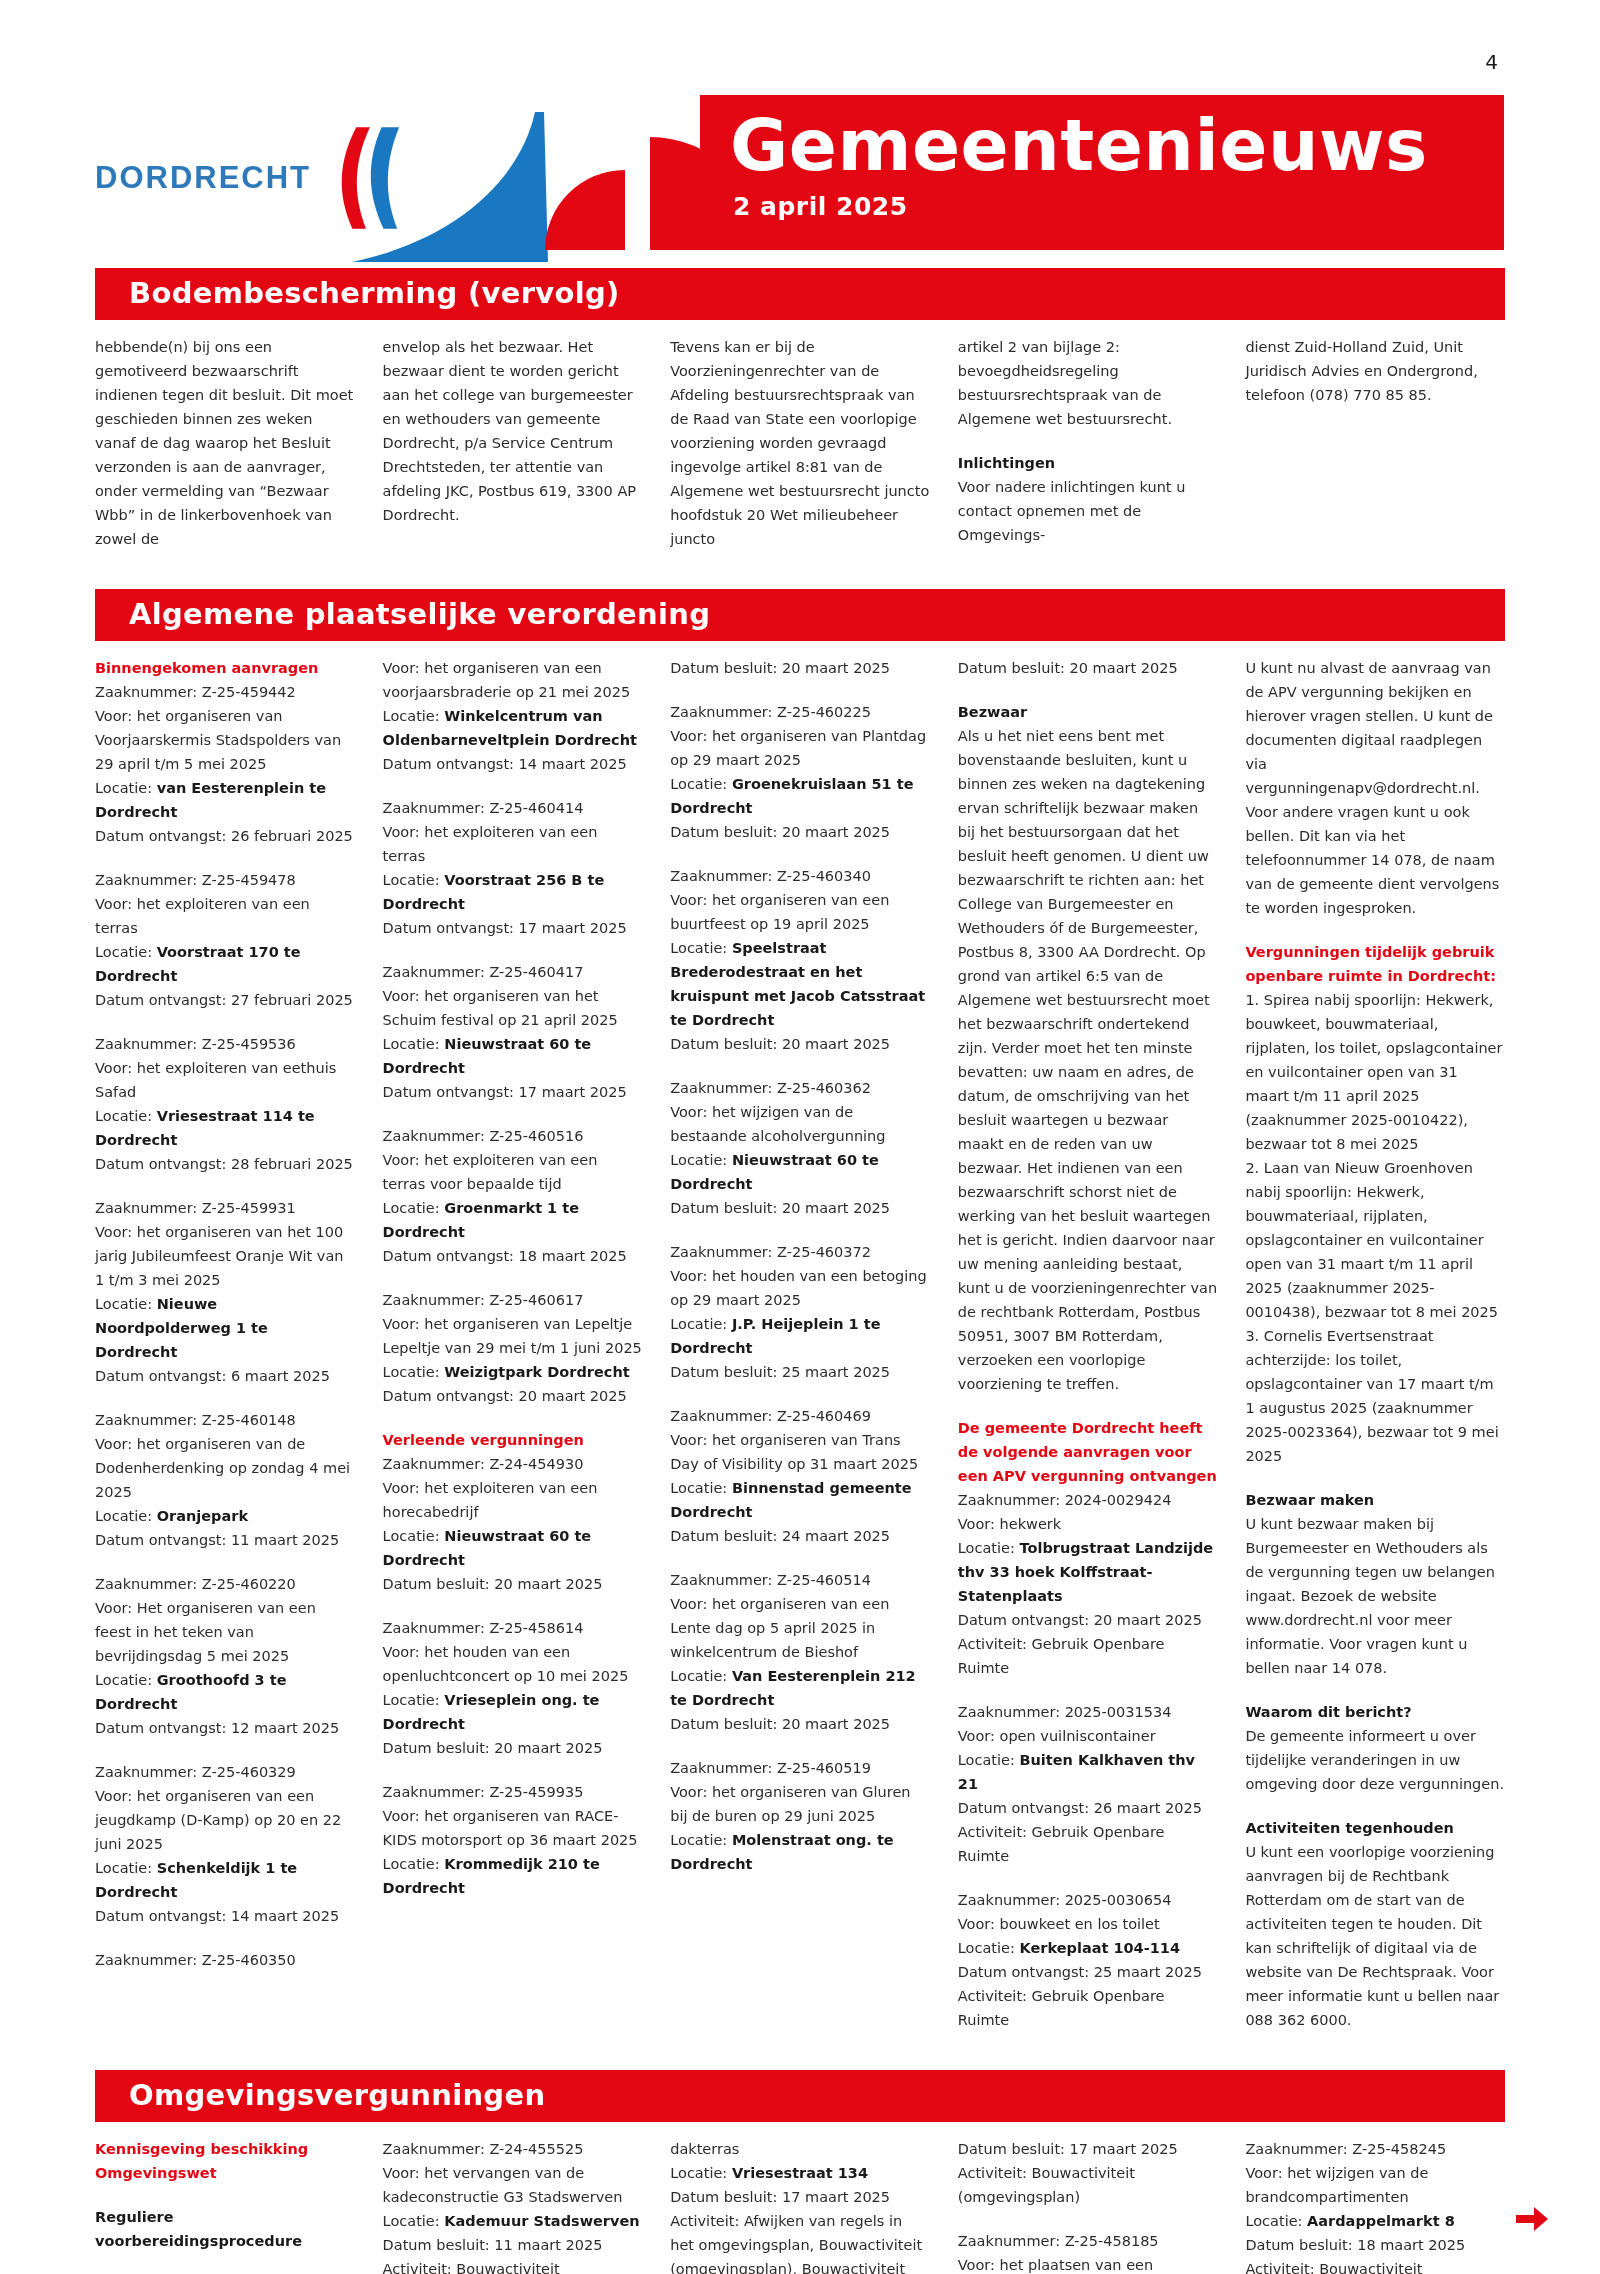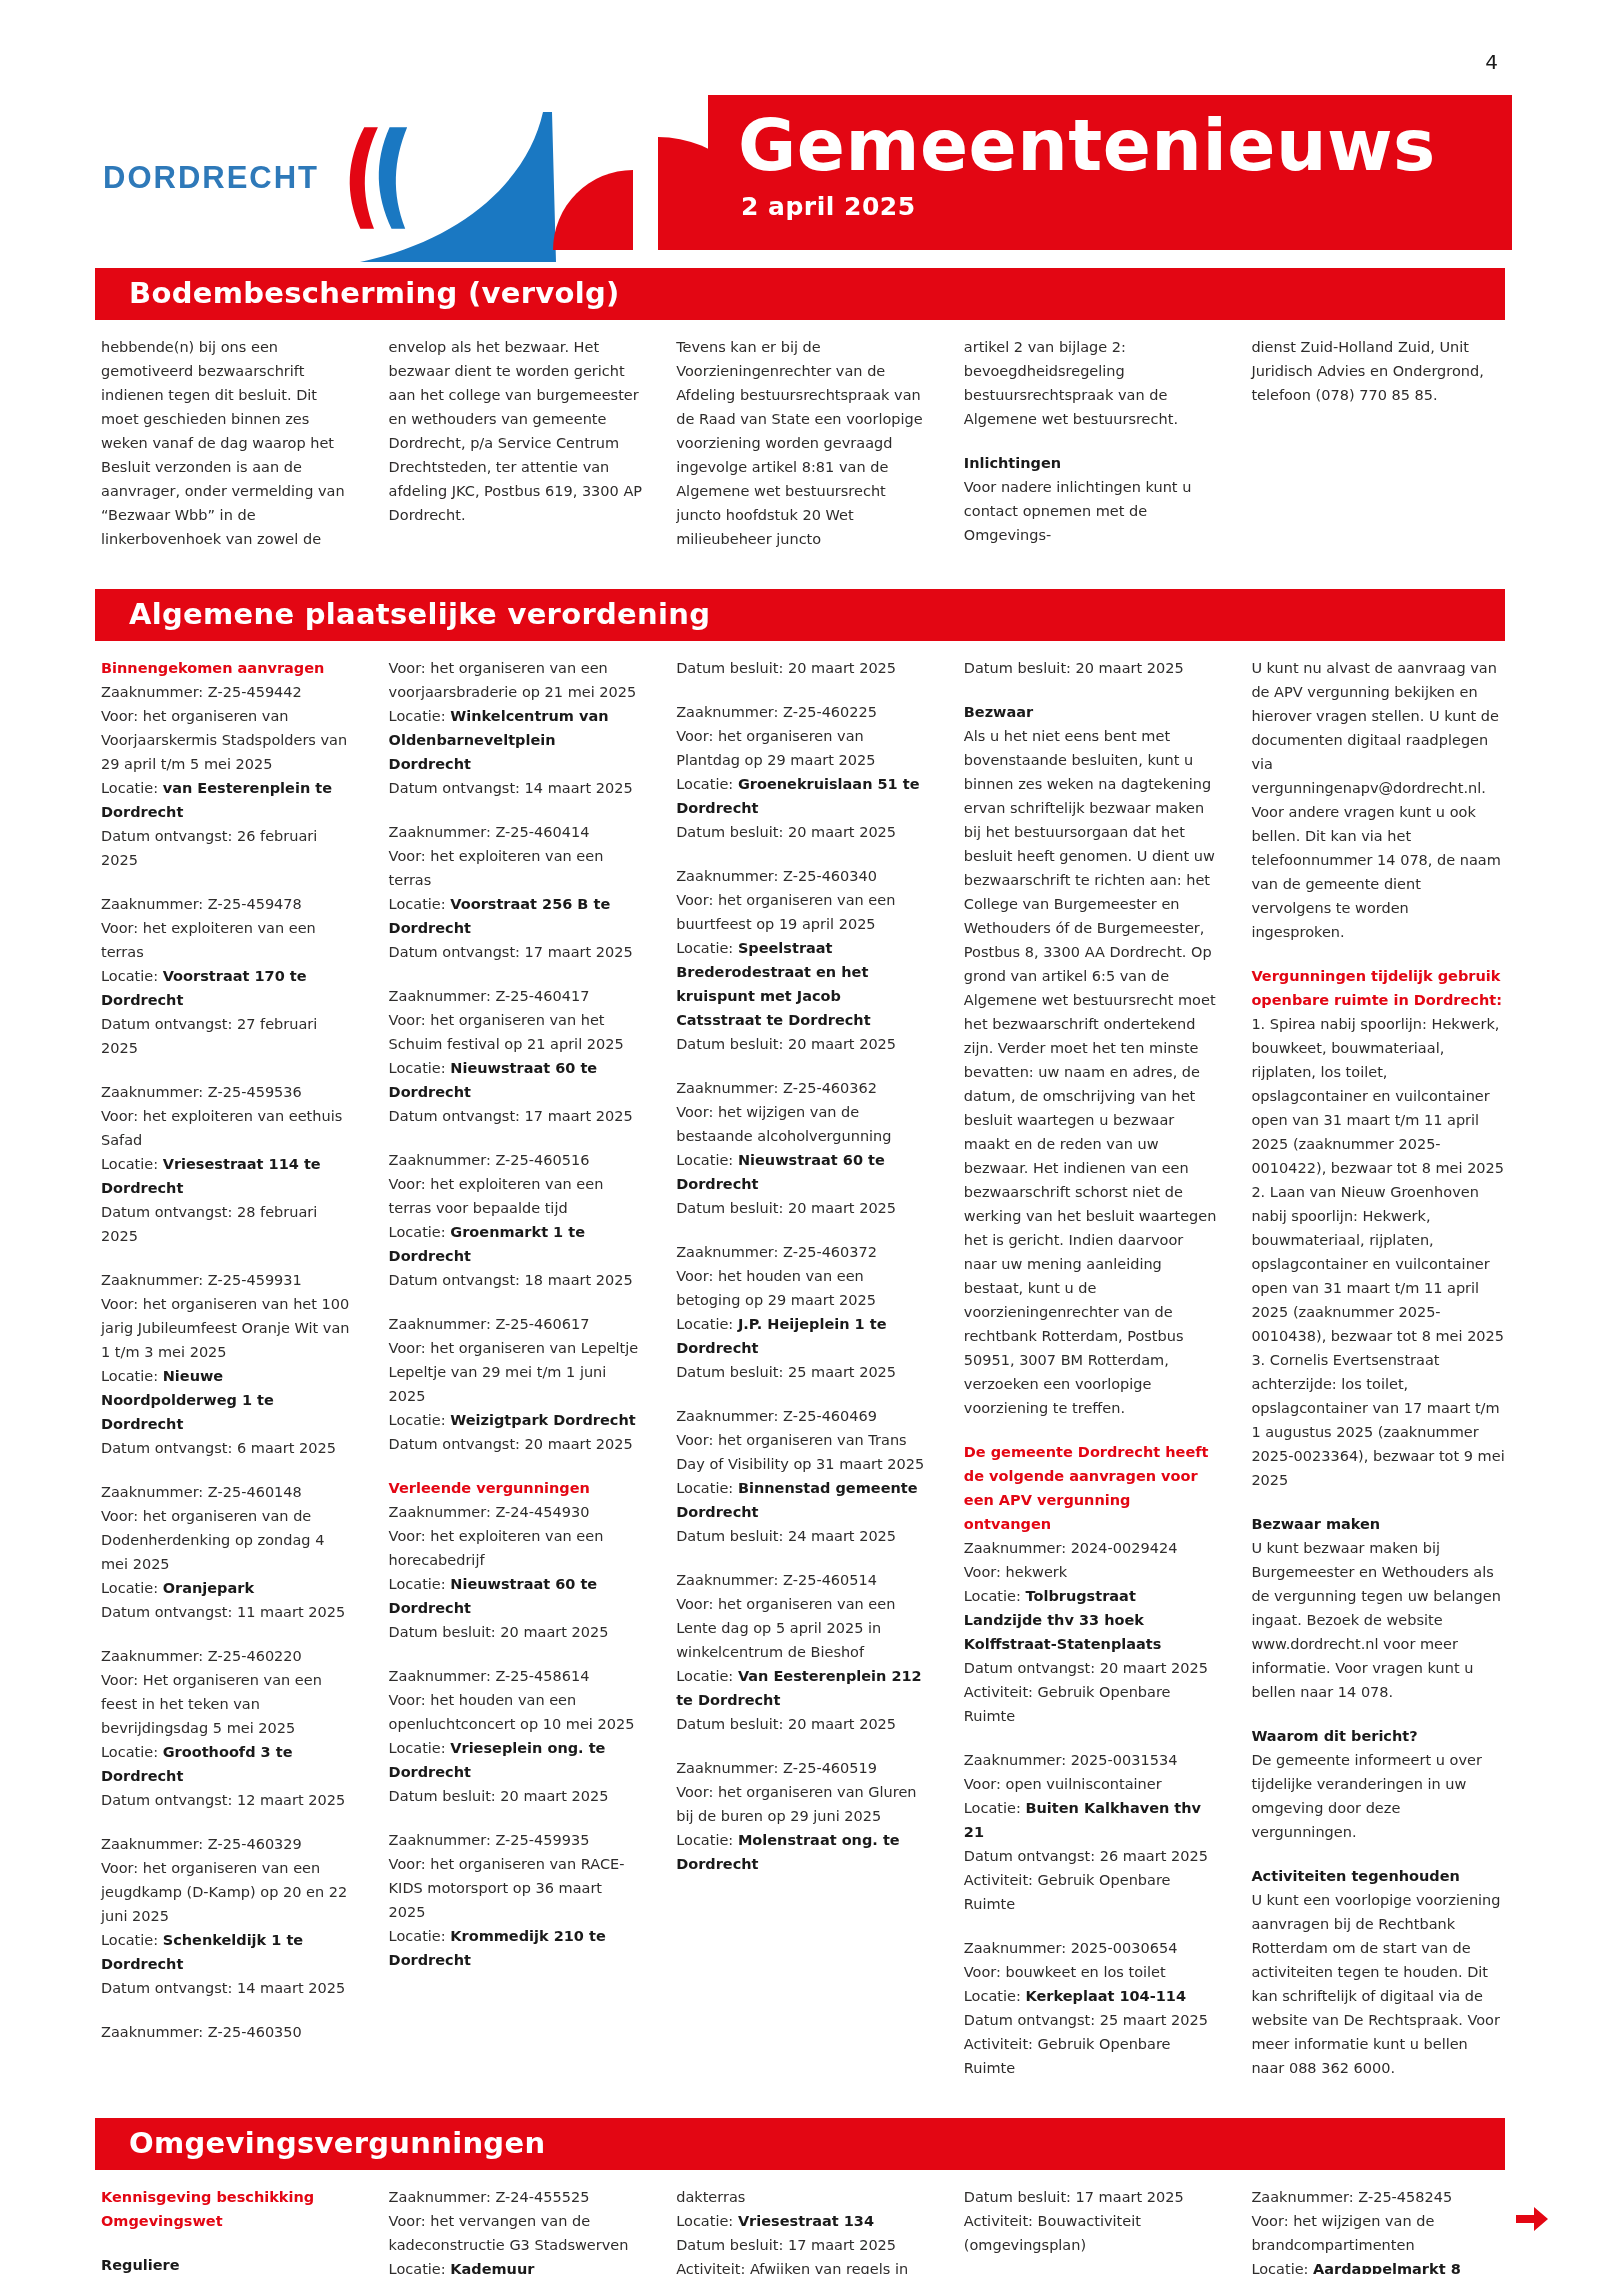--- a/index.html
+++ b/index.html
@@ -10,7 +10,7 @@
         font-family:"DejaVu Sans","Liberation Sans",sans-serif;color:var(--ink);margin:0 auto;}
   .pageno{position:absolute;top:50px;right:102px;font-size:20px;color:#1a1a1a;}
   
-  header{position:absolute;left:8px;top:0;width:1504px;height:266px;}
+  header{position:absolute;left:0;top:0;width:1504px;height:266px;}
   .logo{position:absolute;left:95px;top:126px;display:flex;align-items:center;gap:16px;}
   .logo-text{color:var(--logo-blue);font-size:31px;font-weight:bold;letter-spacing:2px;
              font-family:"Liberation Sans",sans-serif;}

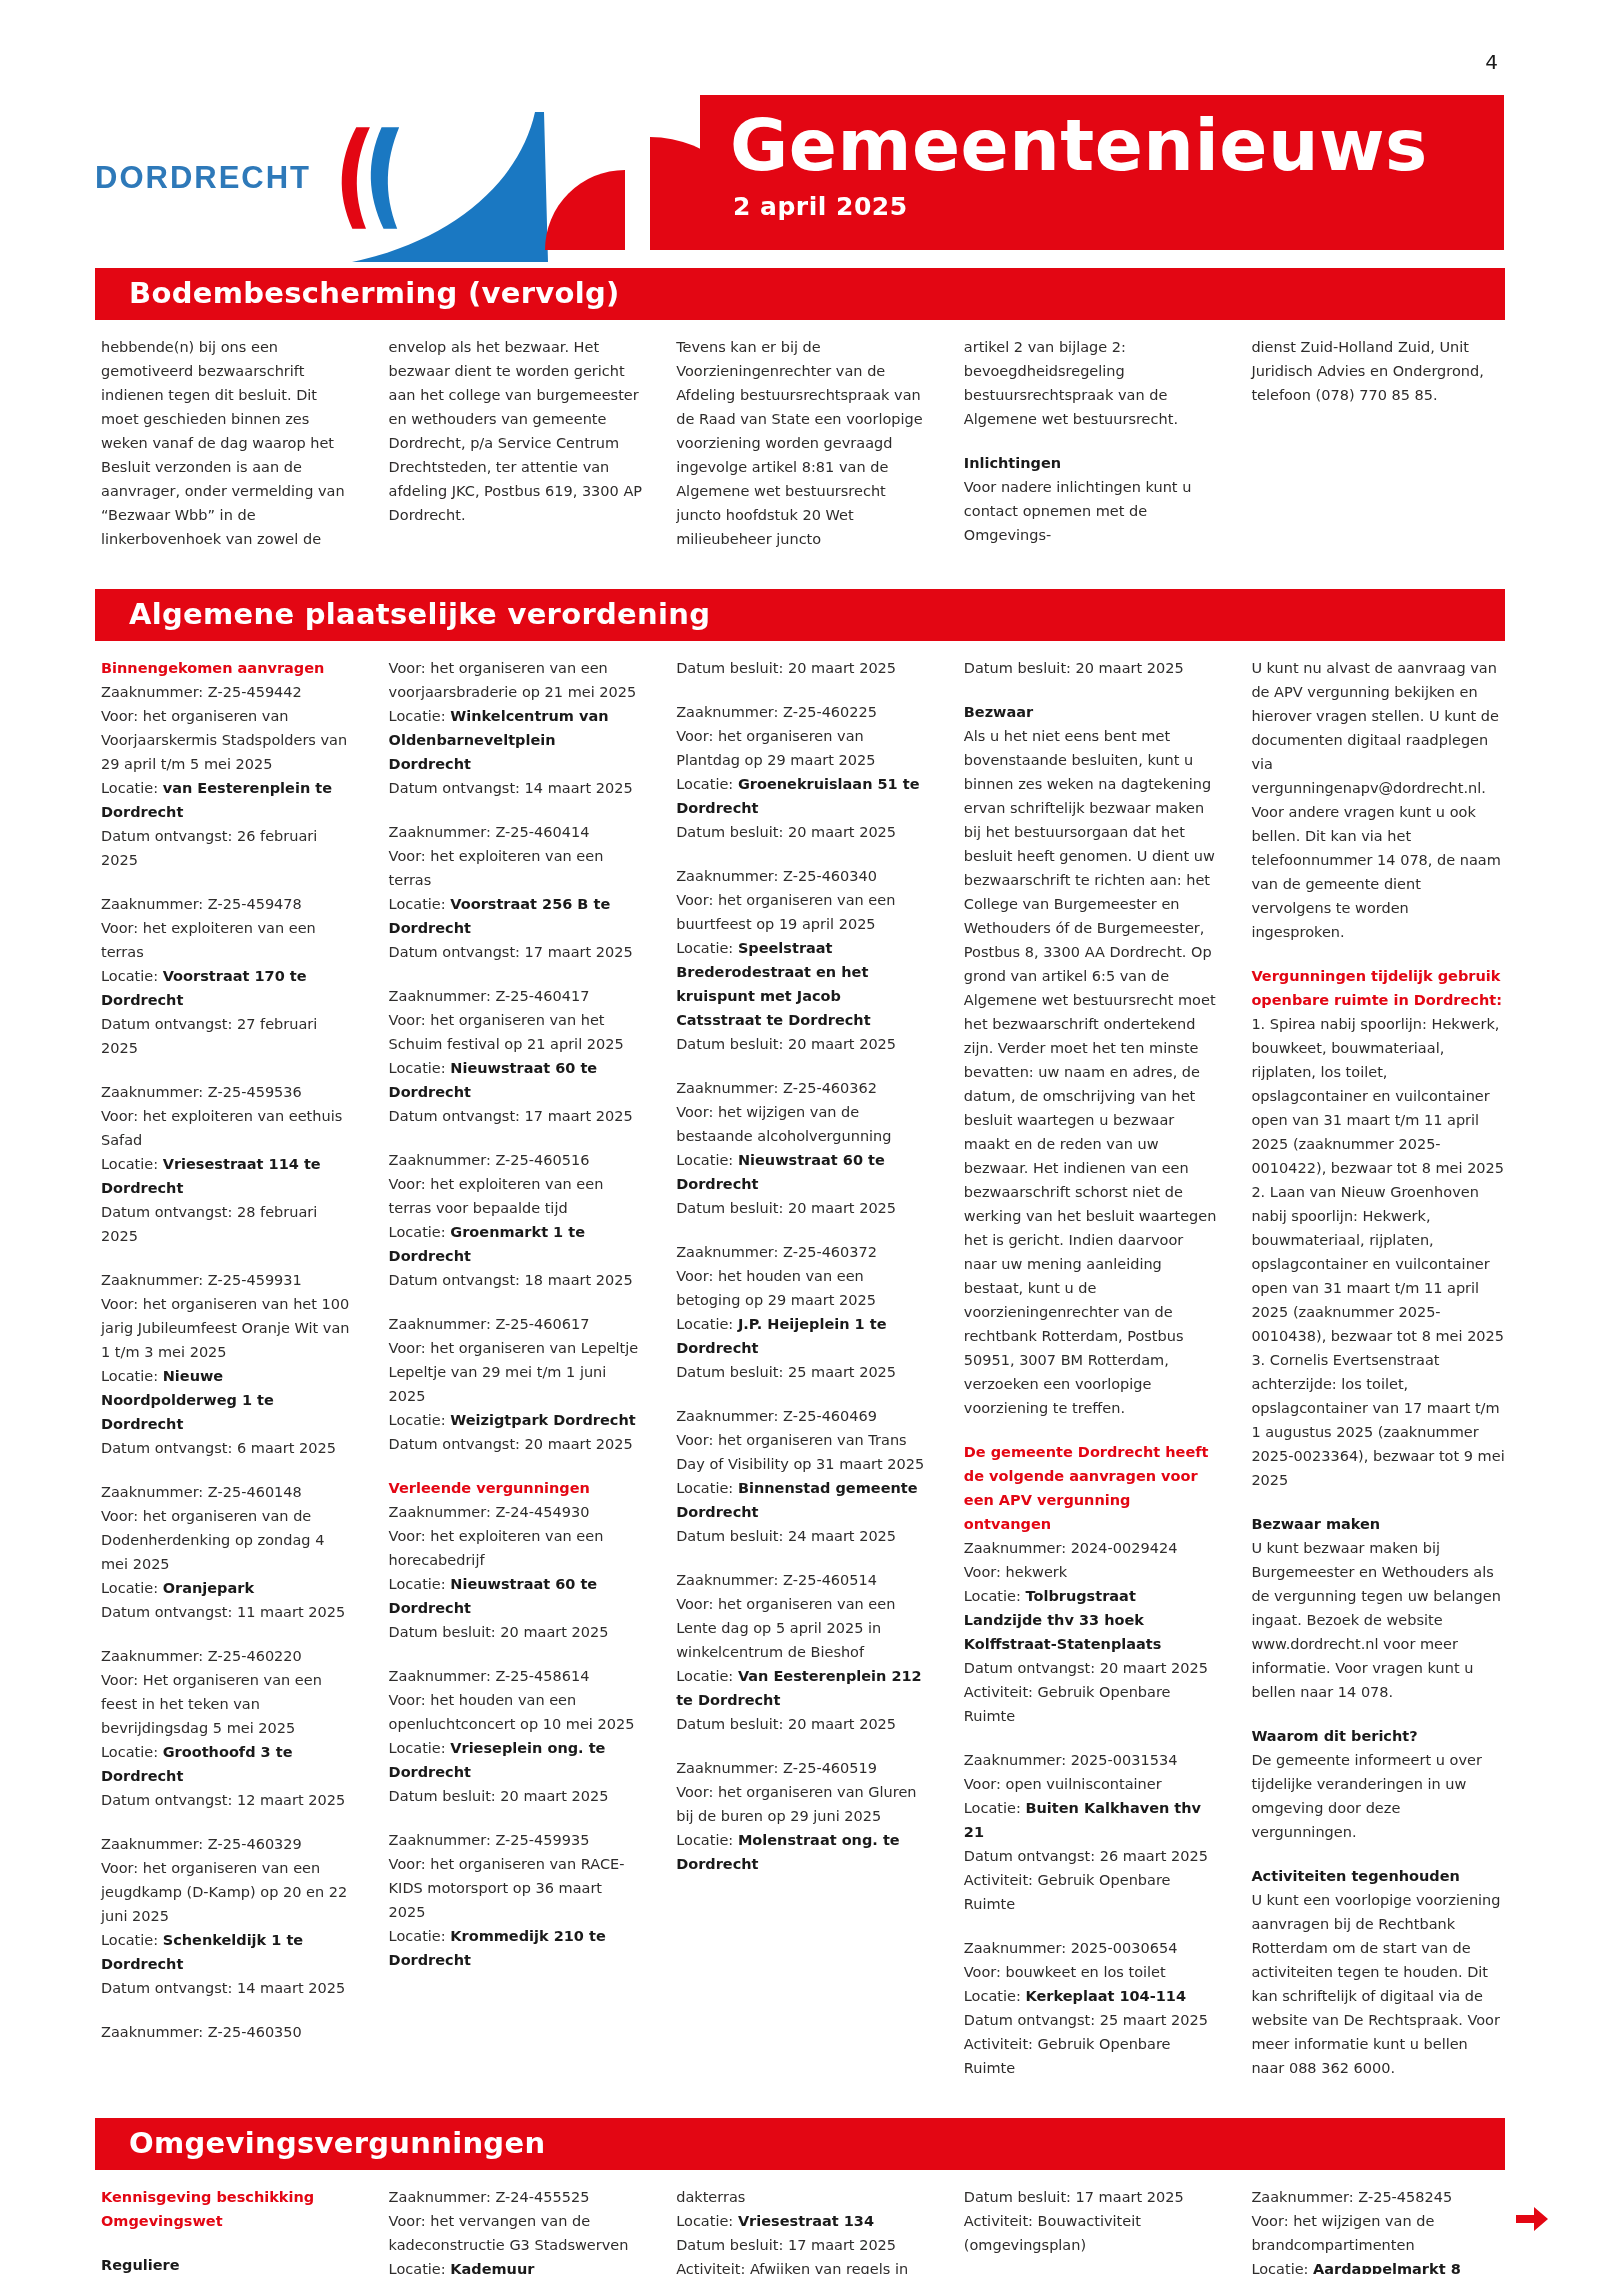--- a/index.html
+++ b/index.html
@@ -26,7 +26,7 @@
   .cols{display:grid;grid-template-columns:repeat(5,1fr);column-gap:28px;padding:15px 0 18px;}
   #sec0 .cols{min-height:212px;}
   #sec1 .cols{min-height:1265px;}
-  .col{font-size:14.5px;line-height:24px;color:var(--ink);margin-left:6px;}
+  .col{font-size:14.5px;line-height:24px;color:var(--ink);}
   .blk{margin:0 0 20px;}
   .blk.hr{color:var(--red);font-weight:bold;margin-bottom:0;}
   .blk.hb{font-weight:bold;color:#1a1a1a;margin-bottom:0;}

